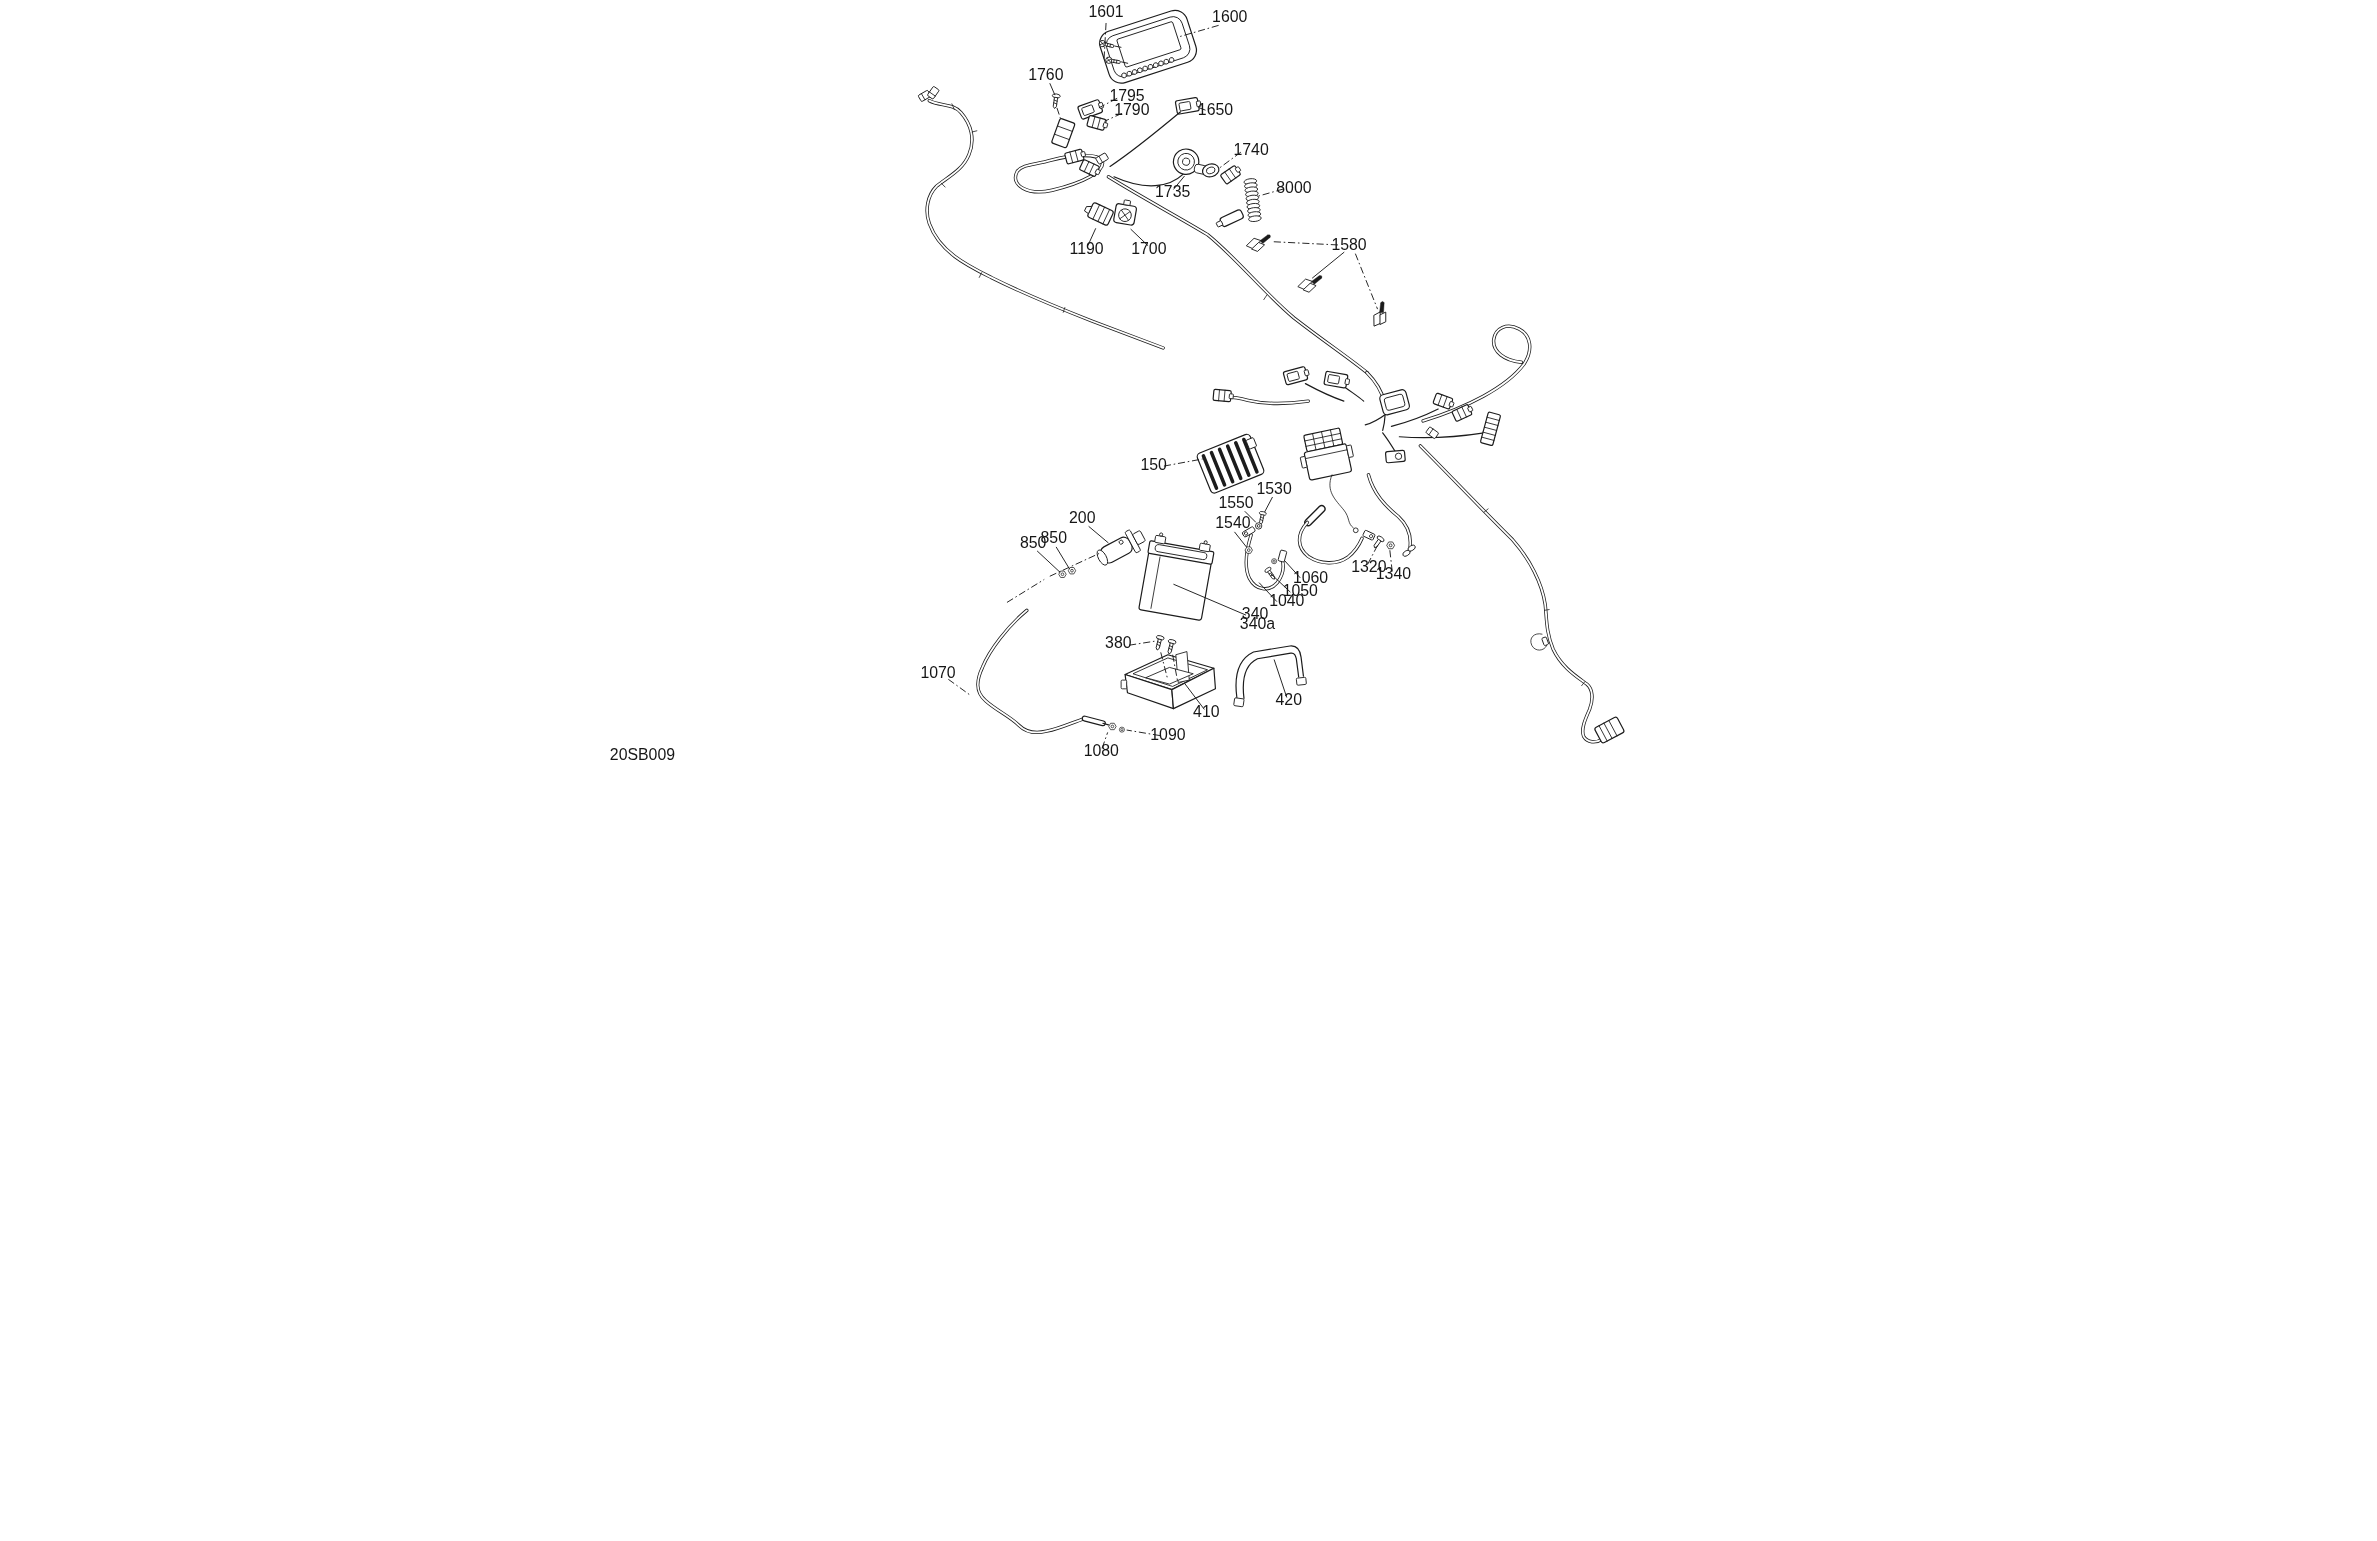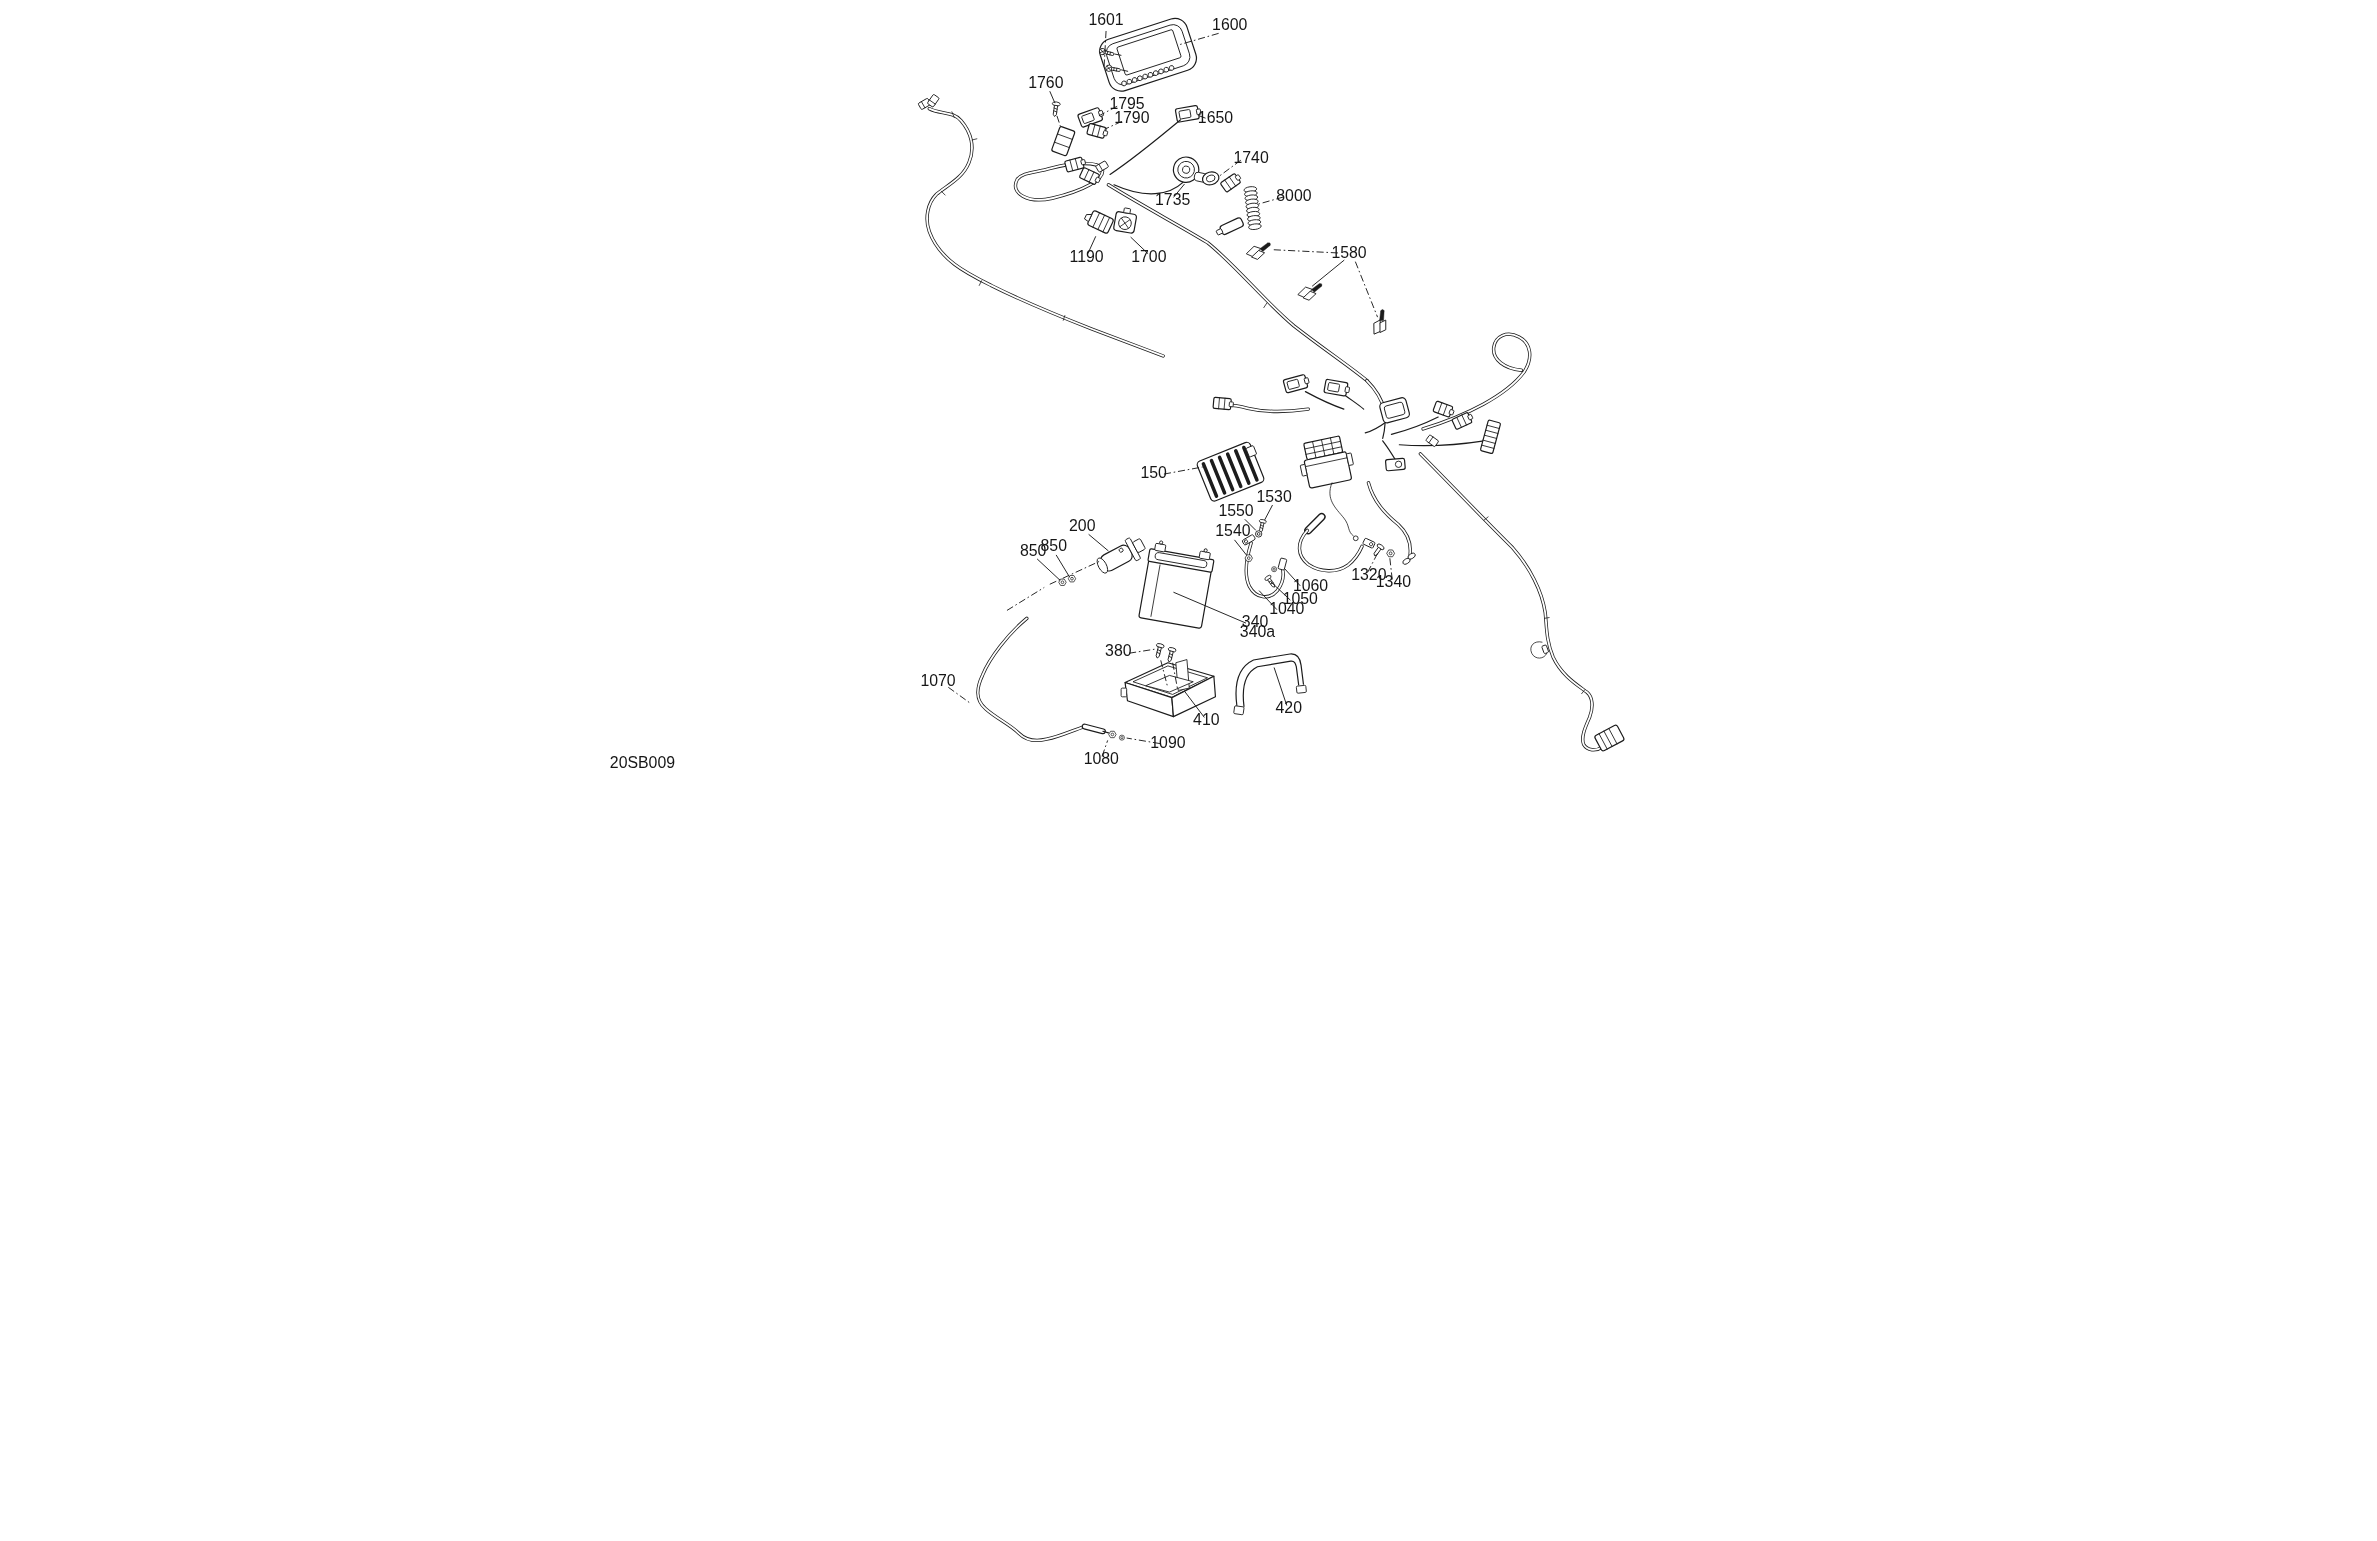--- a/index.html
+++ b/index.html
@@ -3,7 +3,7 @@
 <meta charset="utf-8">
 <style>
   html,body{margin:0;padding:0;background:#ffffff;}
-  .stage{position:relative;width:1189px;margin:8px auto;background:#ffffff;}
+  .stage{position:relative;width:1189px;margin:0 auto;background:#ffffff;}
   svg{display:block;width:100%;height:auto;}
   
   .part{fill:#ffffff;stroke:#1c1c1c;stroke-width:3;stroke-linejoin:round;}

